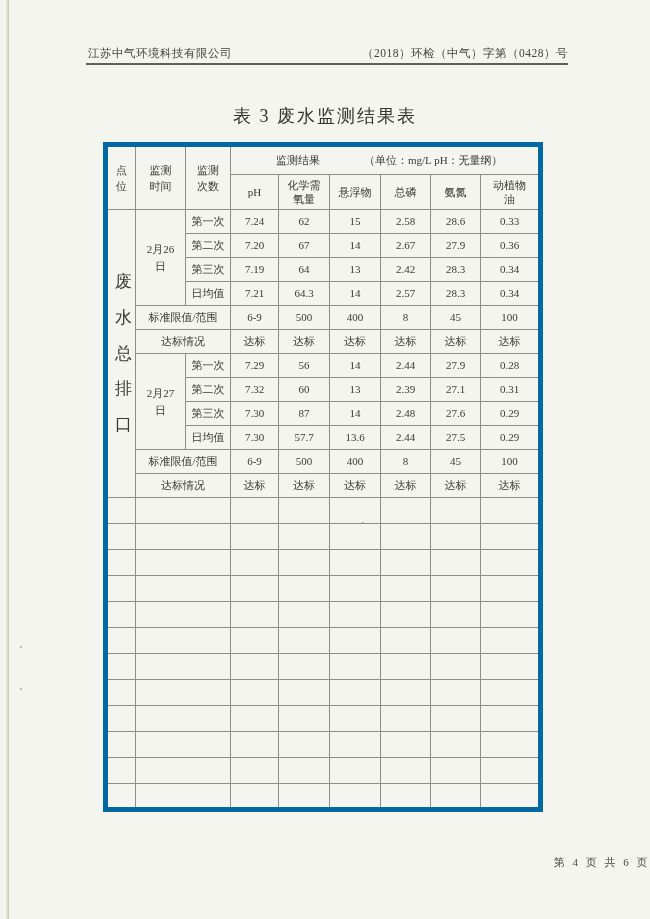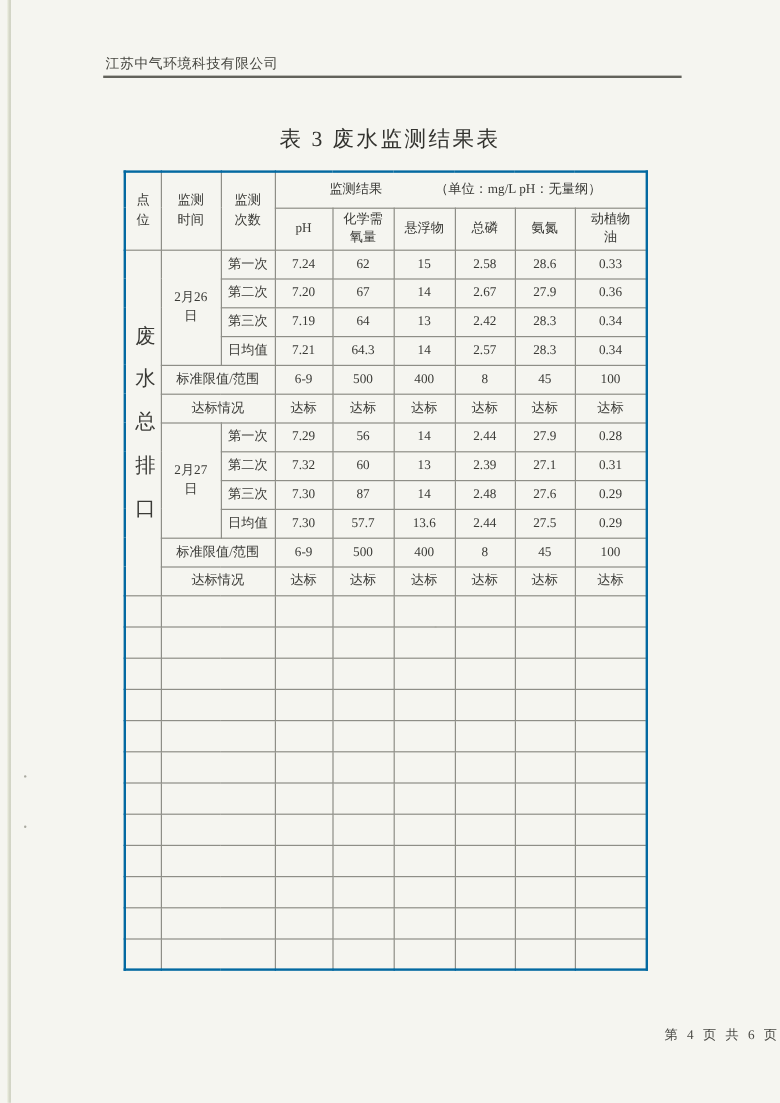--- a/index.html
+++ b/index.html
@@ -78,6 +78,7 @@
 
 <div class="doc-header">
   <span>江苏中气环境科技有限公司</span>
+  <span>（2018）环检（中气）字第（0428）号</span>
 </div>
 <div class="header-rule"></div>
 

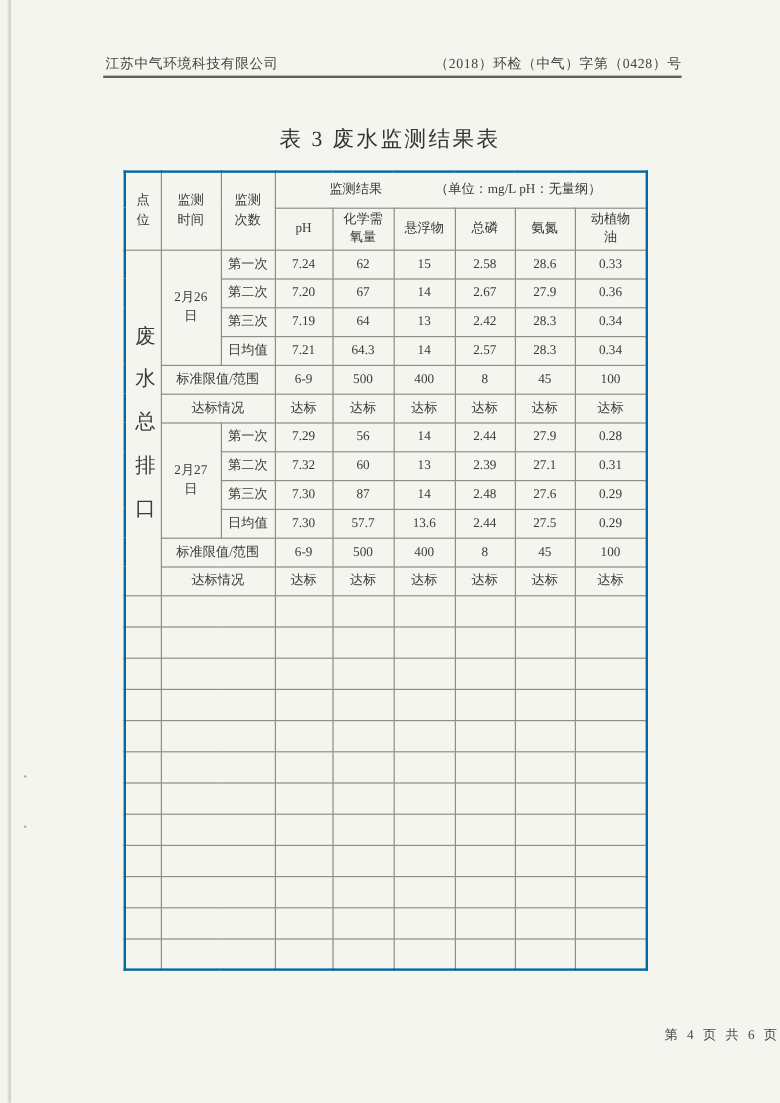--- a/index.html
+++ b/index.html
@@ -35,7 +35,7 @@
   .table-wrap{position:absolute;left:103px;top:142px;}
   table{
     width:436px;table-layout:fixed;border-collapse:collapse;
-    border:2px solid #0369a1;
+    border:5px solid #0369a1;
   }
   td{
     border:1px solid #8e8e87;

